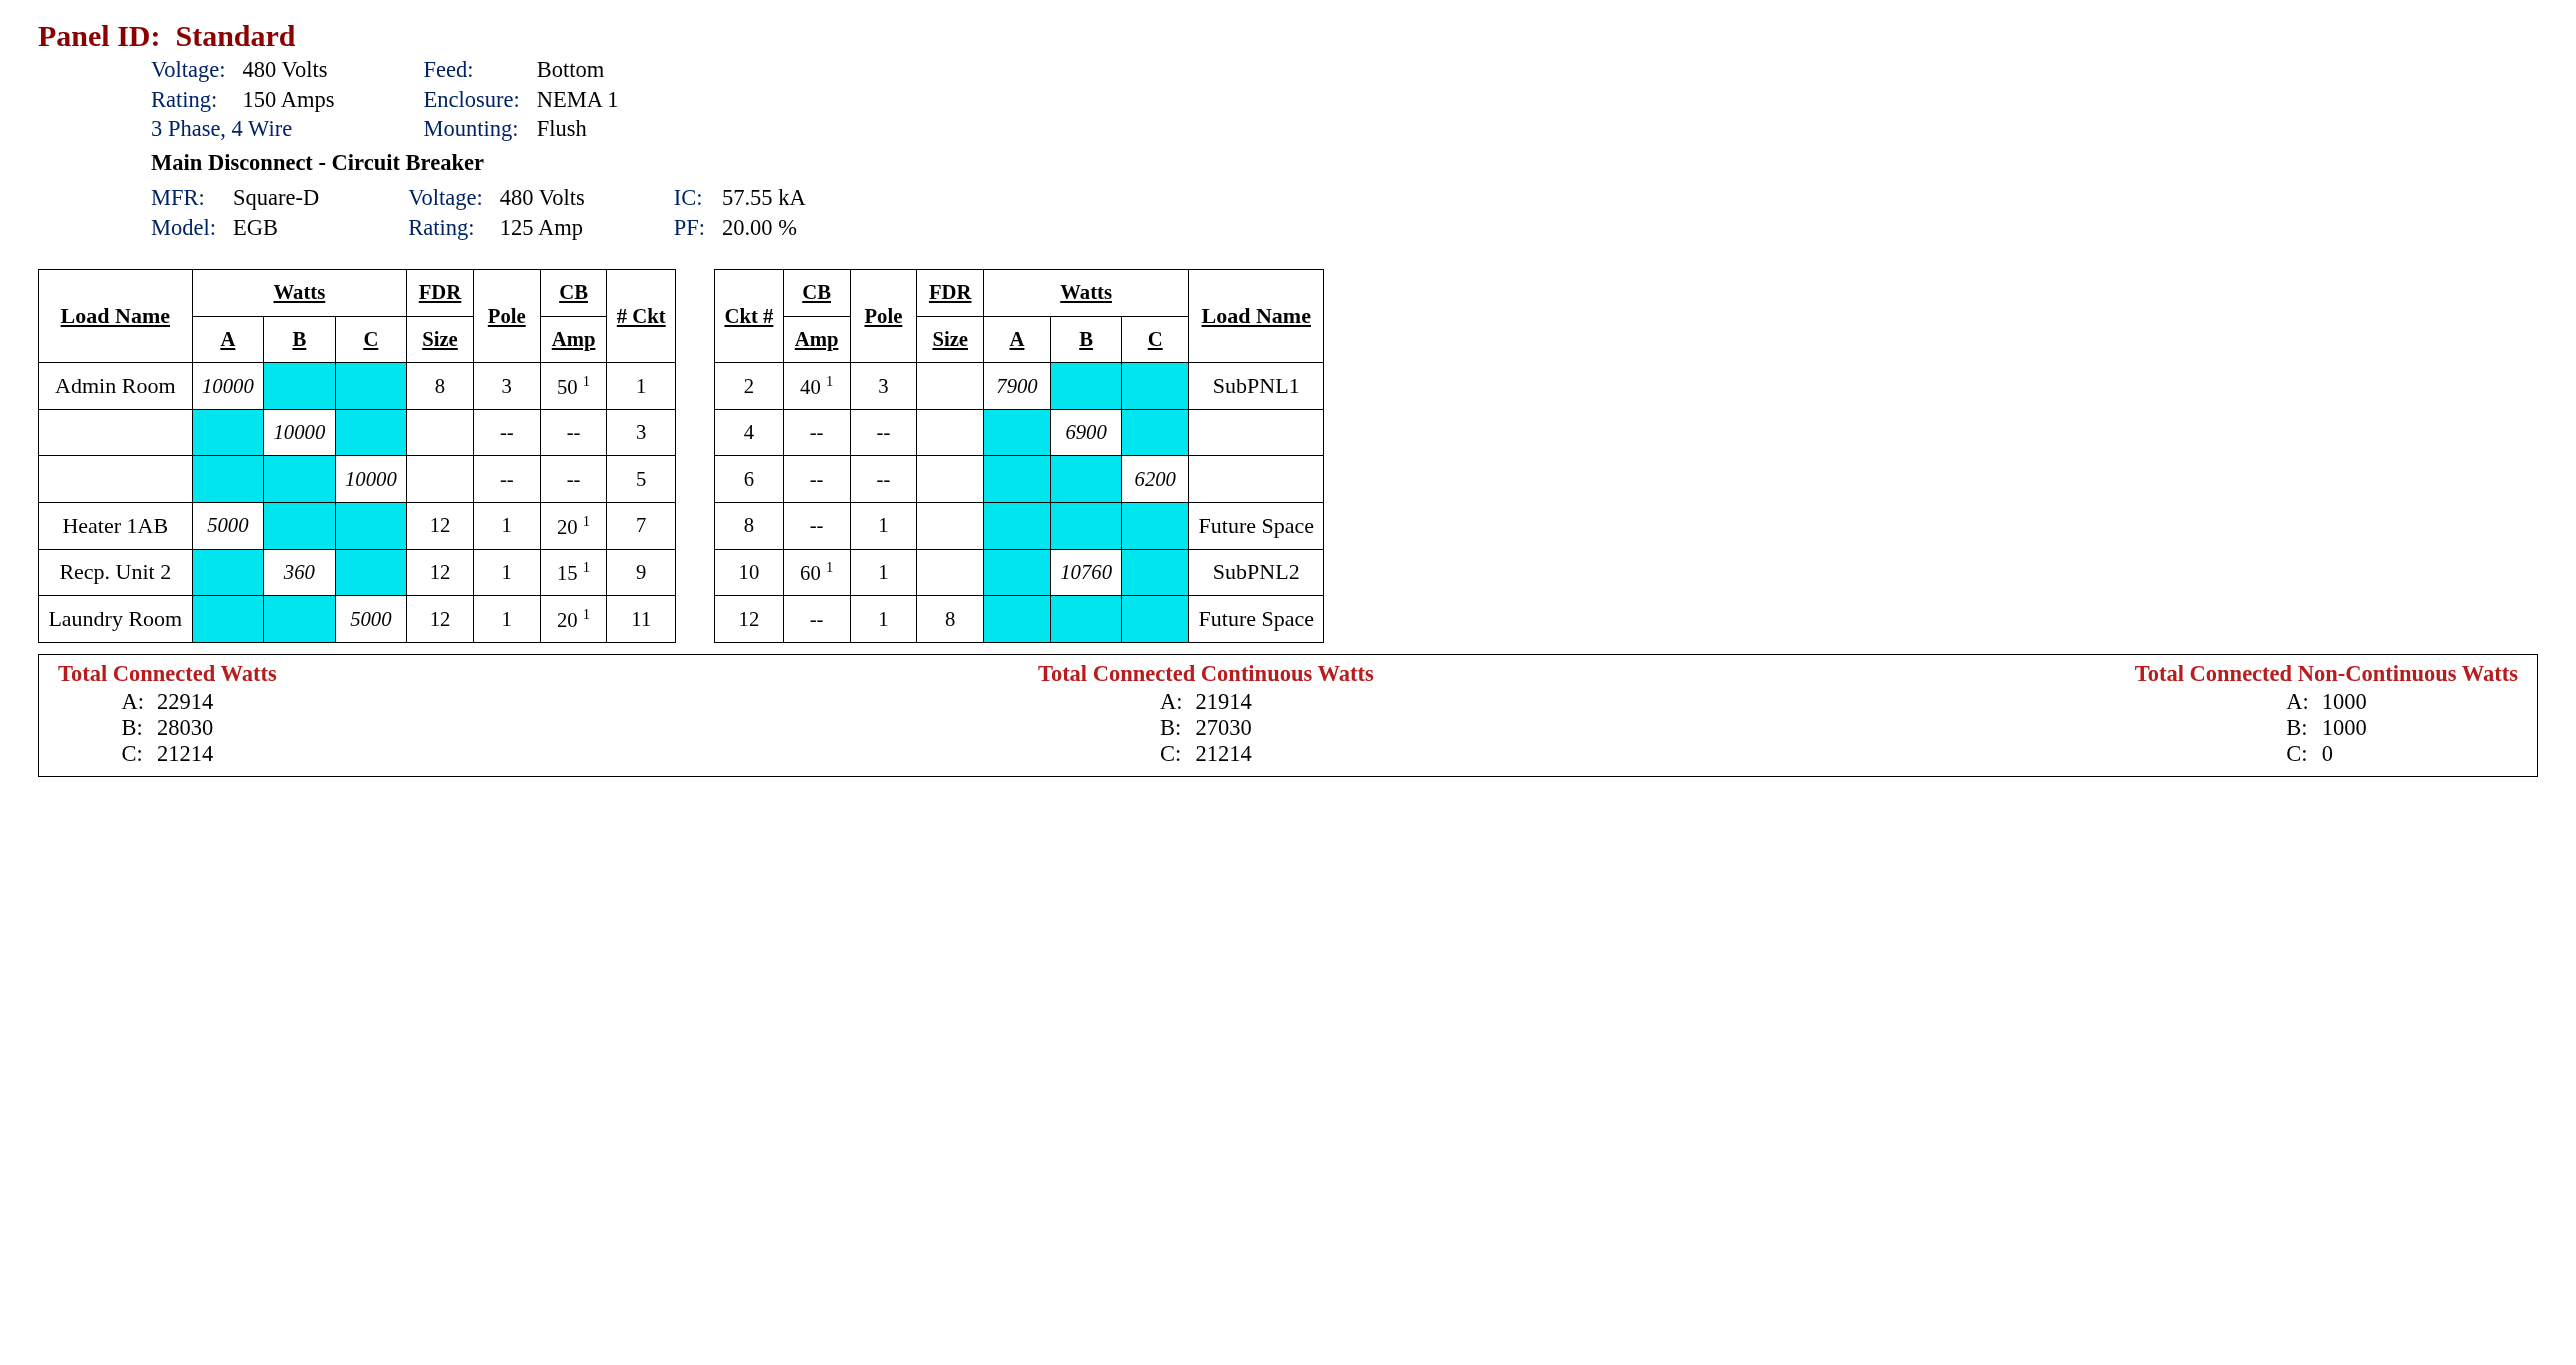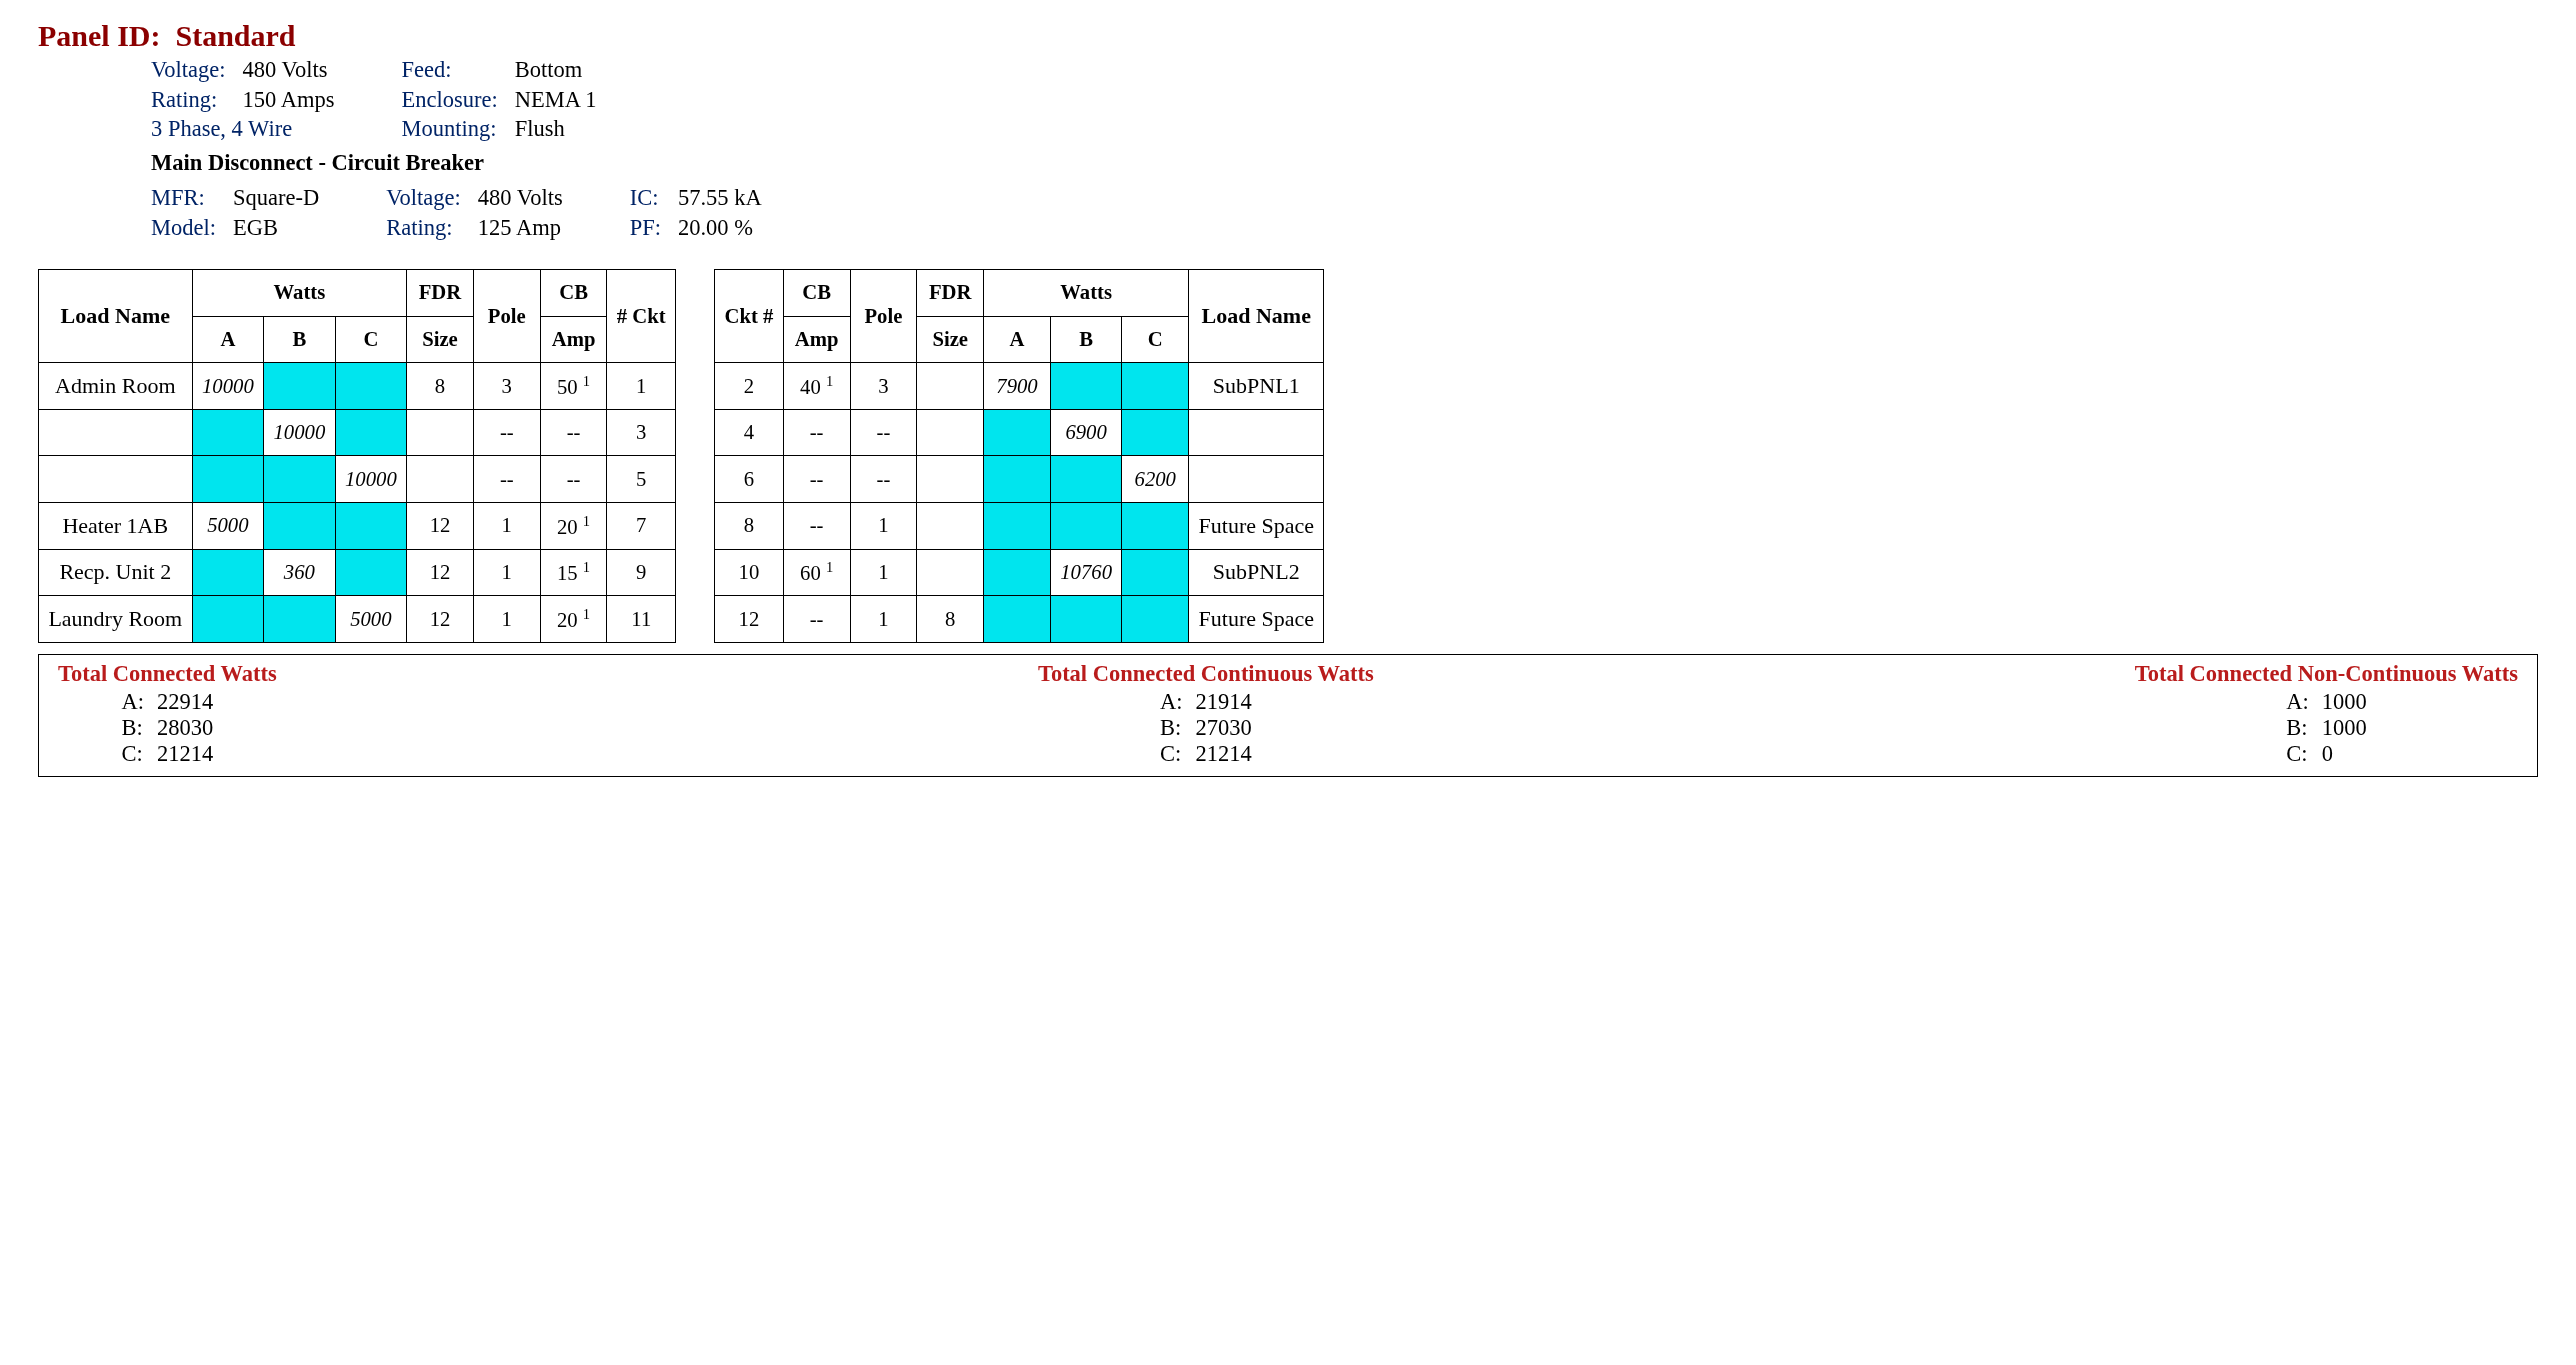--- a/index.html
+++ b/index.html
@@ -18,7 +18,7 @@
   }
   .header-block {
     display: flex;
-    gap: 67px;
+    gap: 89px;
     margin-left: 113px;
     margin-bottom: 5.6px;
   }

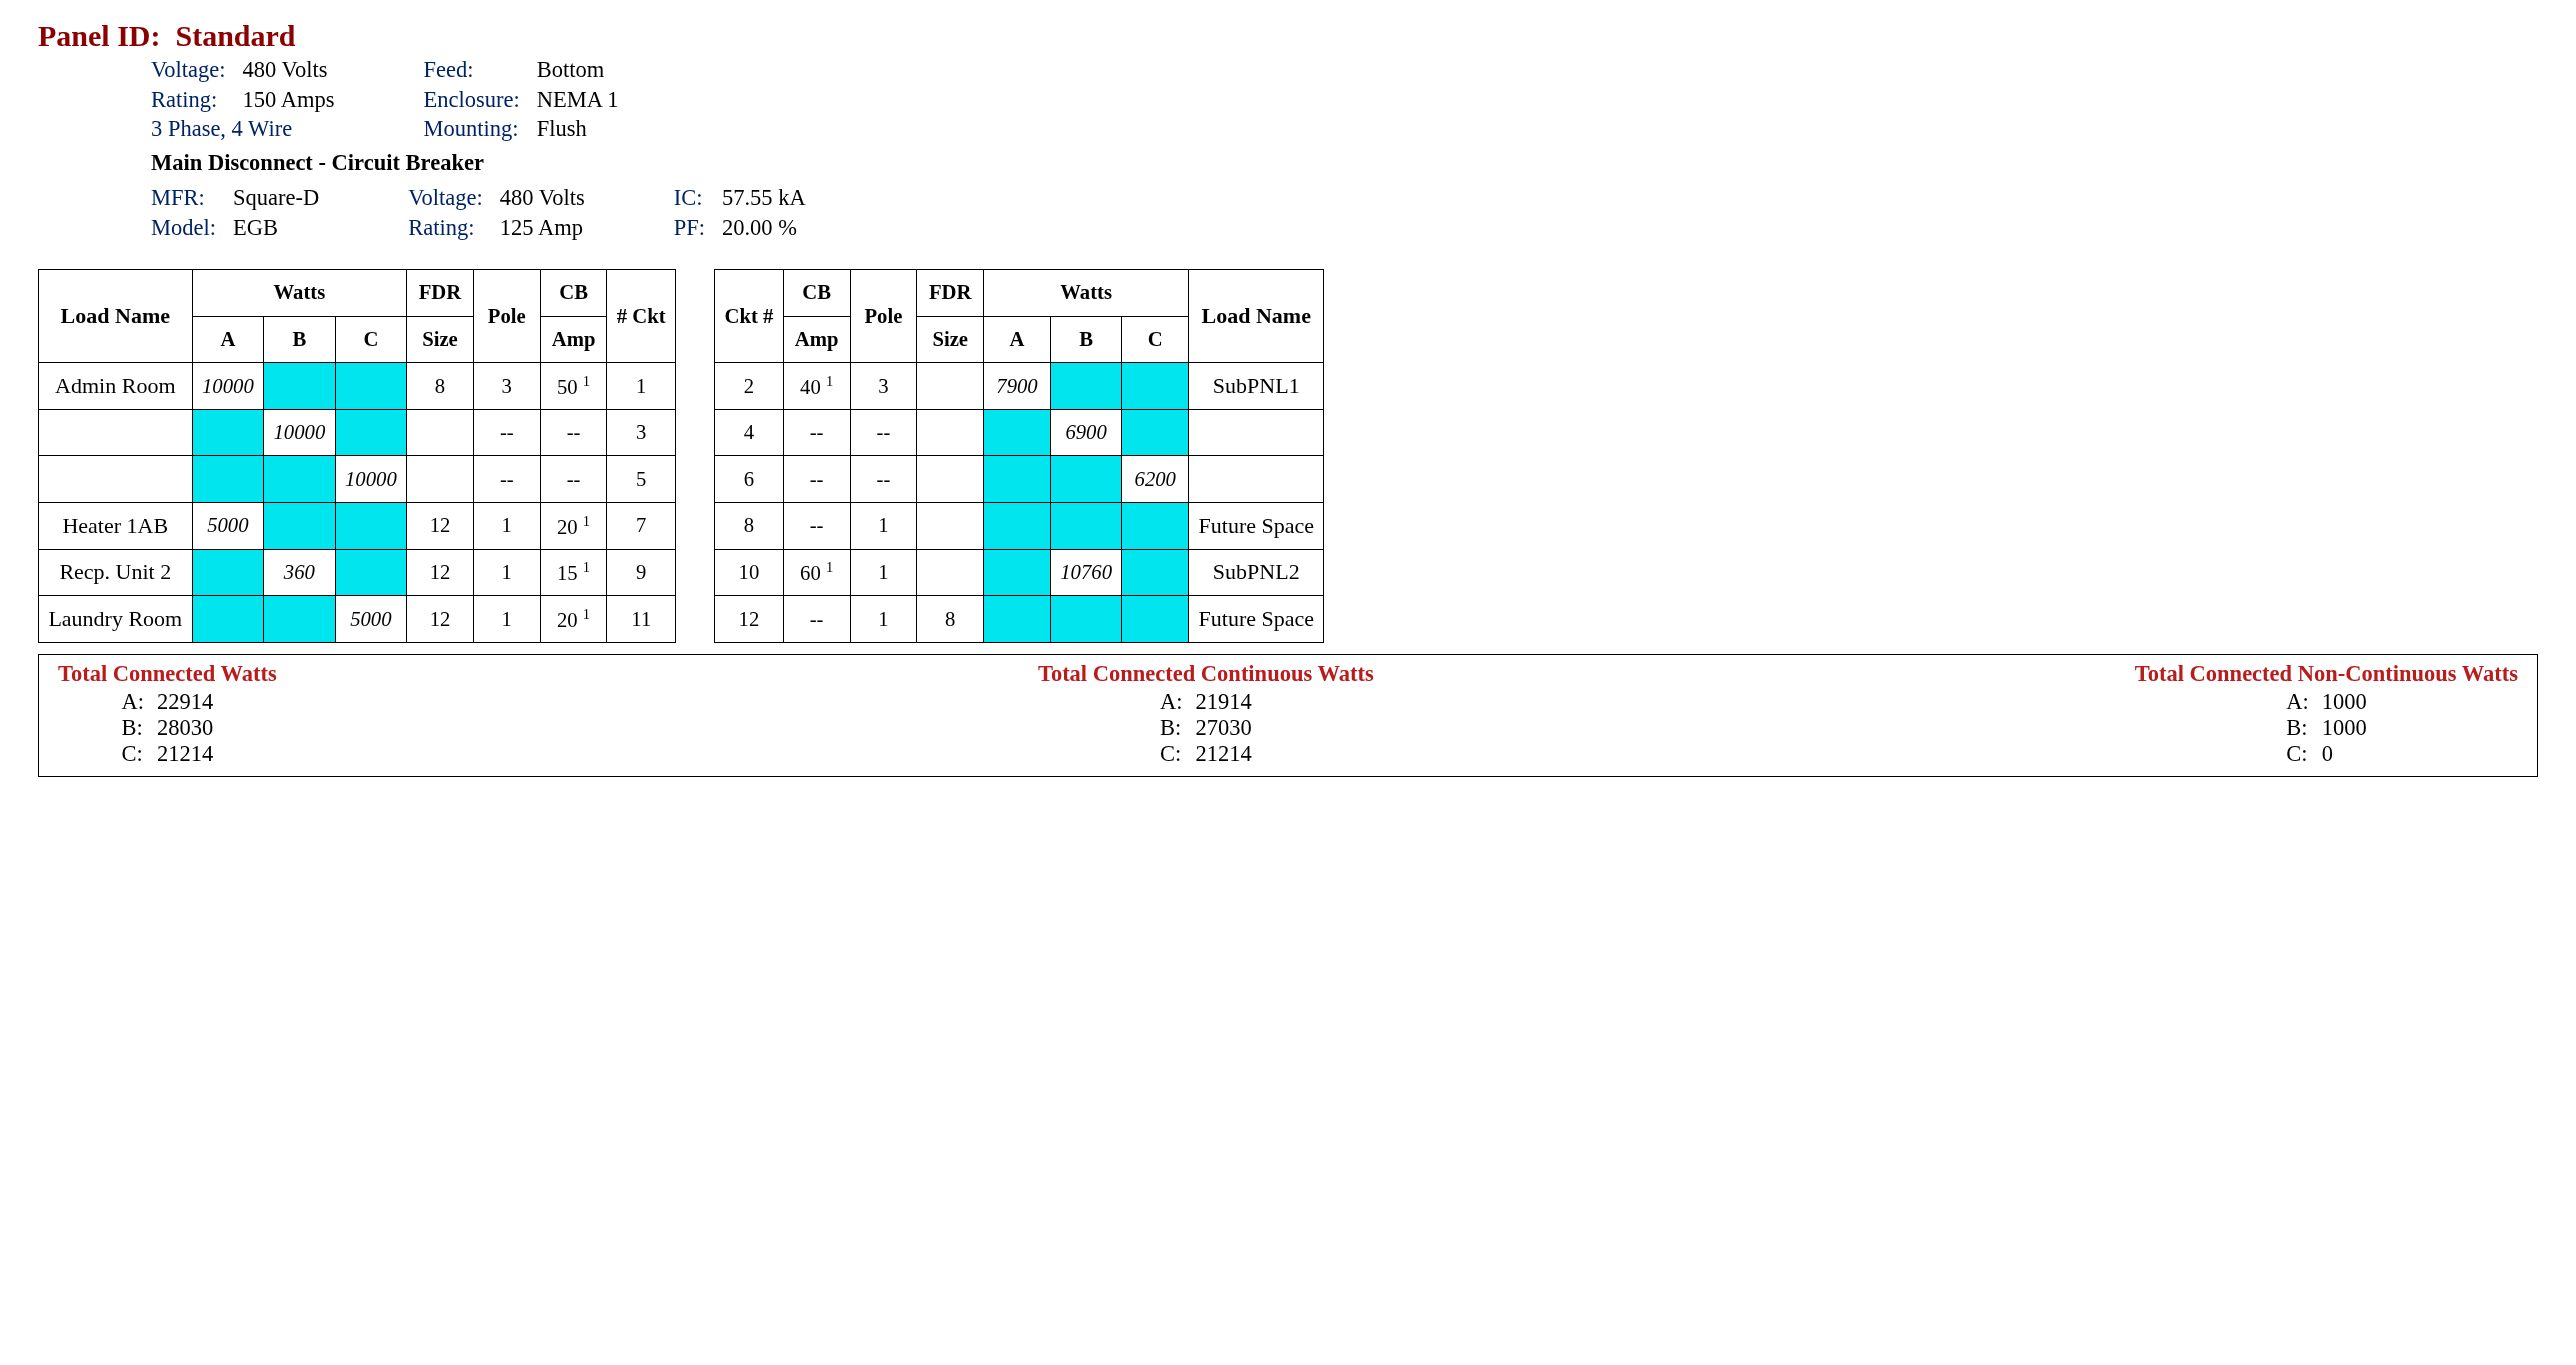--- a/index.html
+++ b/index.html
@@ -56,6 +56,7 @@
   table.panel th {
     font-weight: bold;
     background: #fff;
+    text-decoration: underline;
   }
   .loadname { min-width: 160px; font-size: 22px; }
   .watts-cell { min-width: 75px; font-style: italic; }

